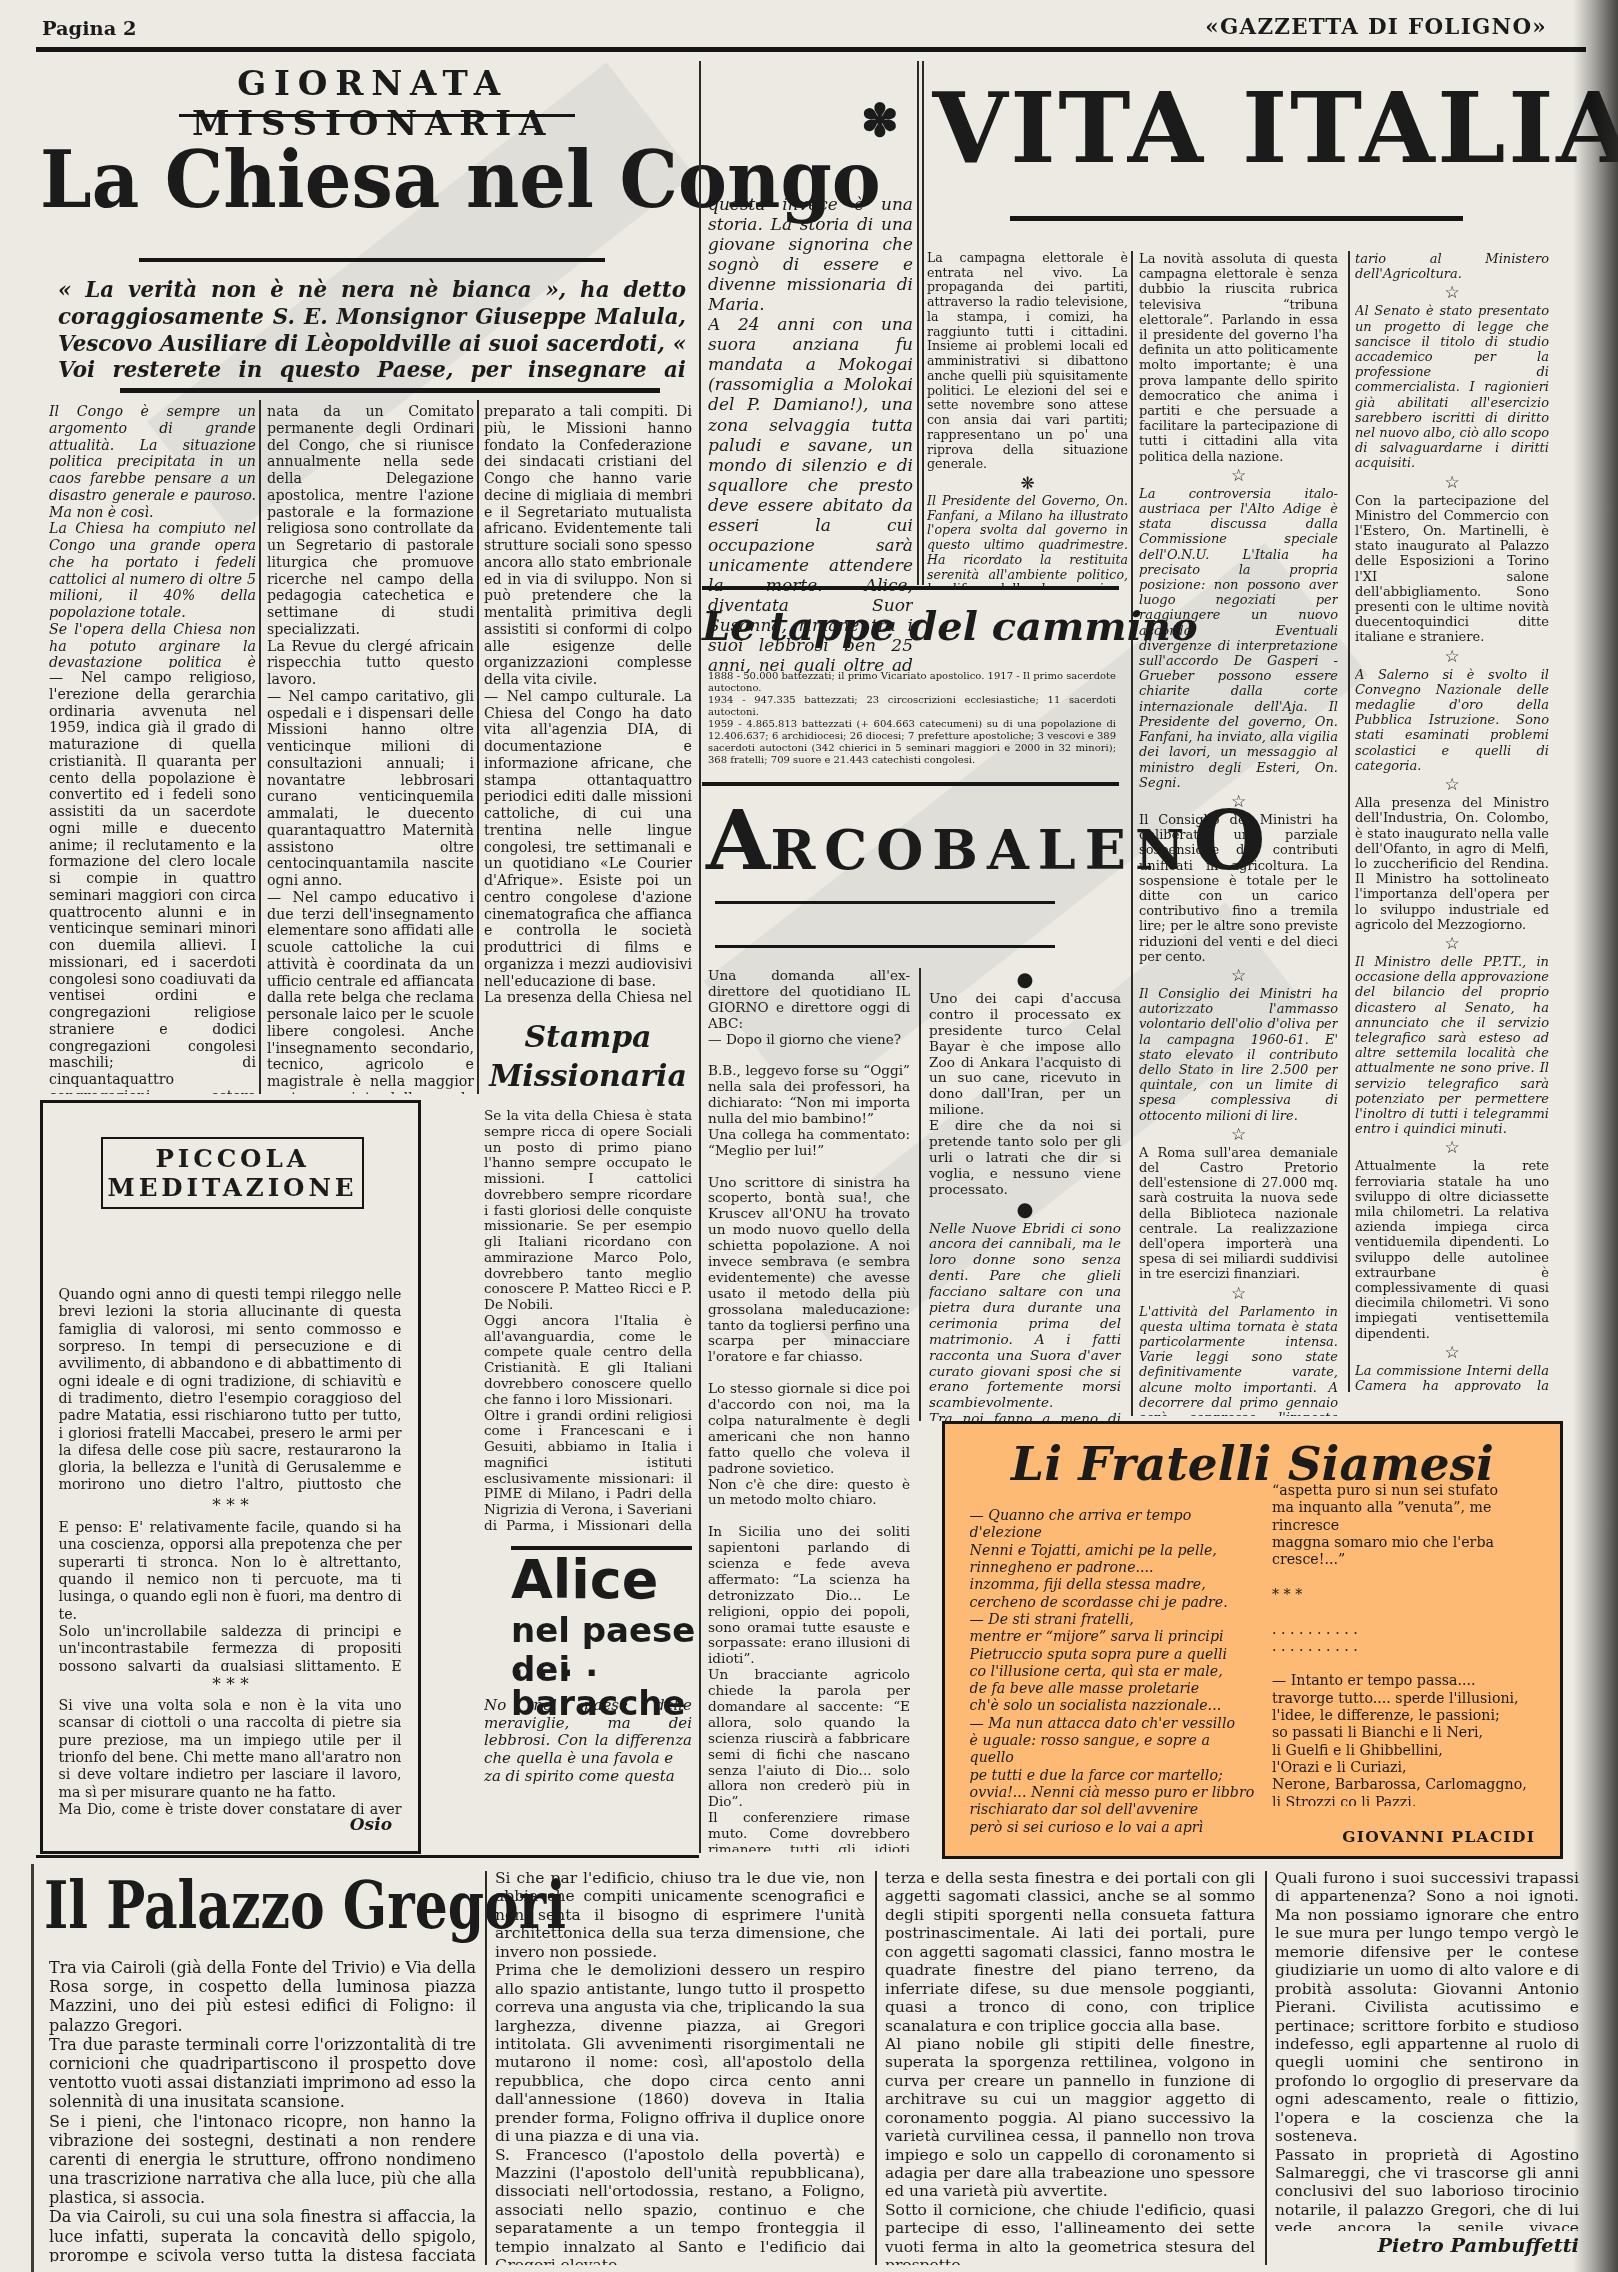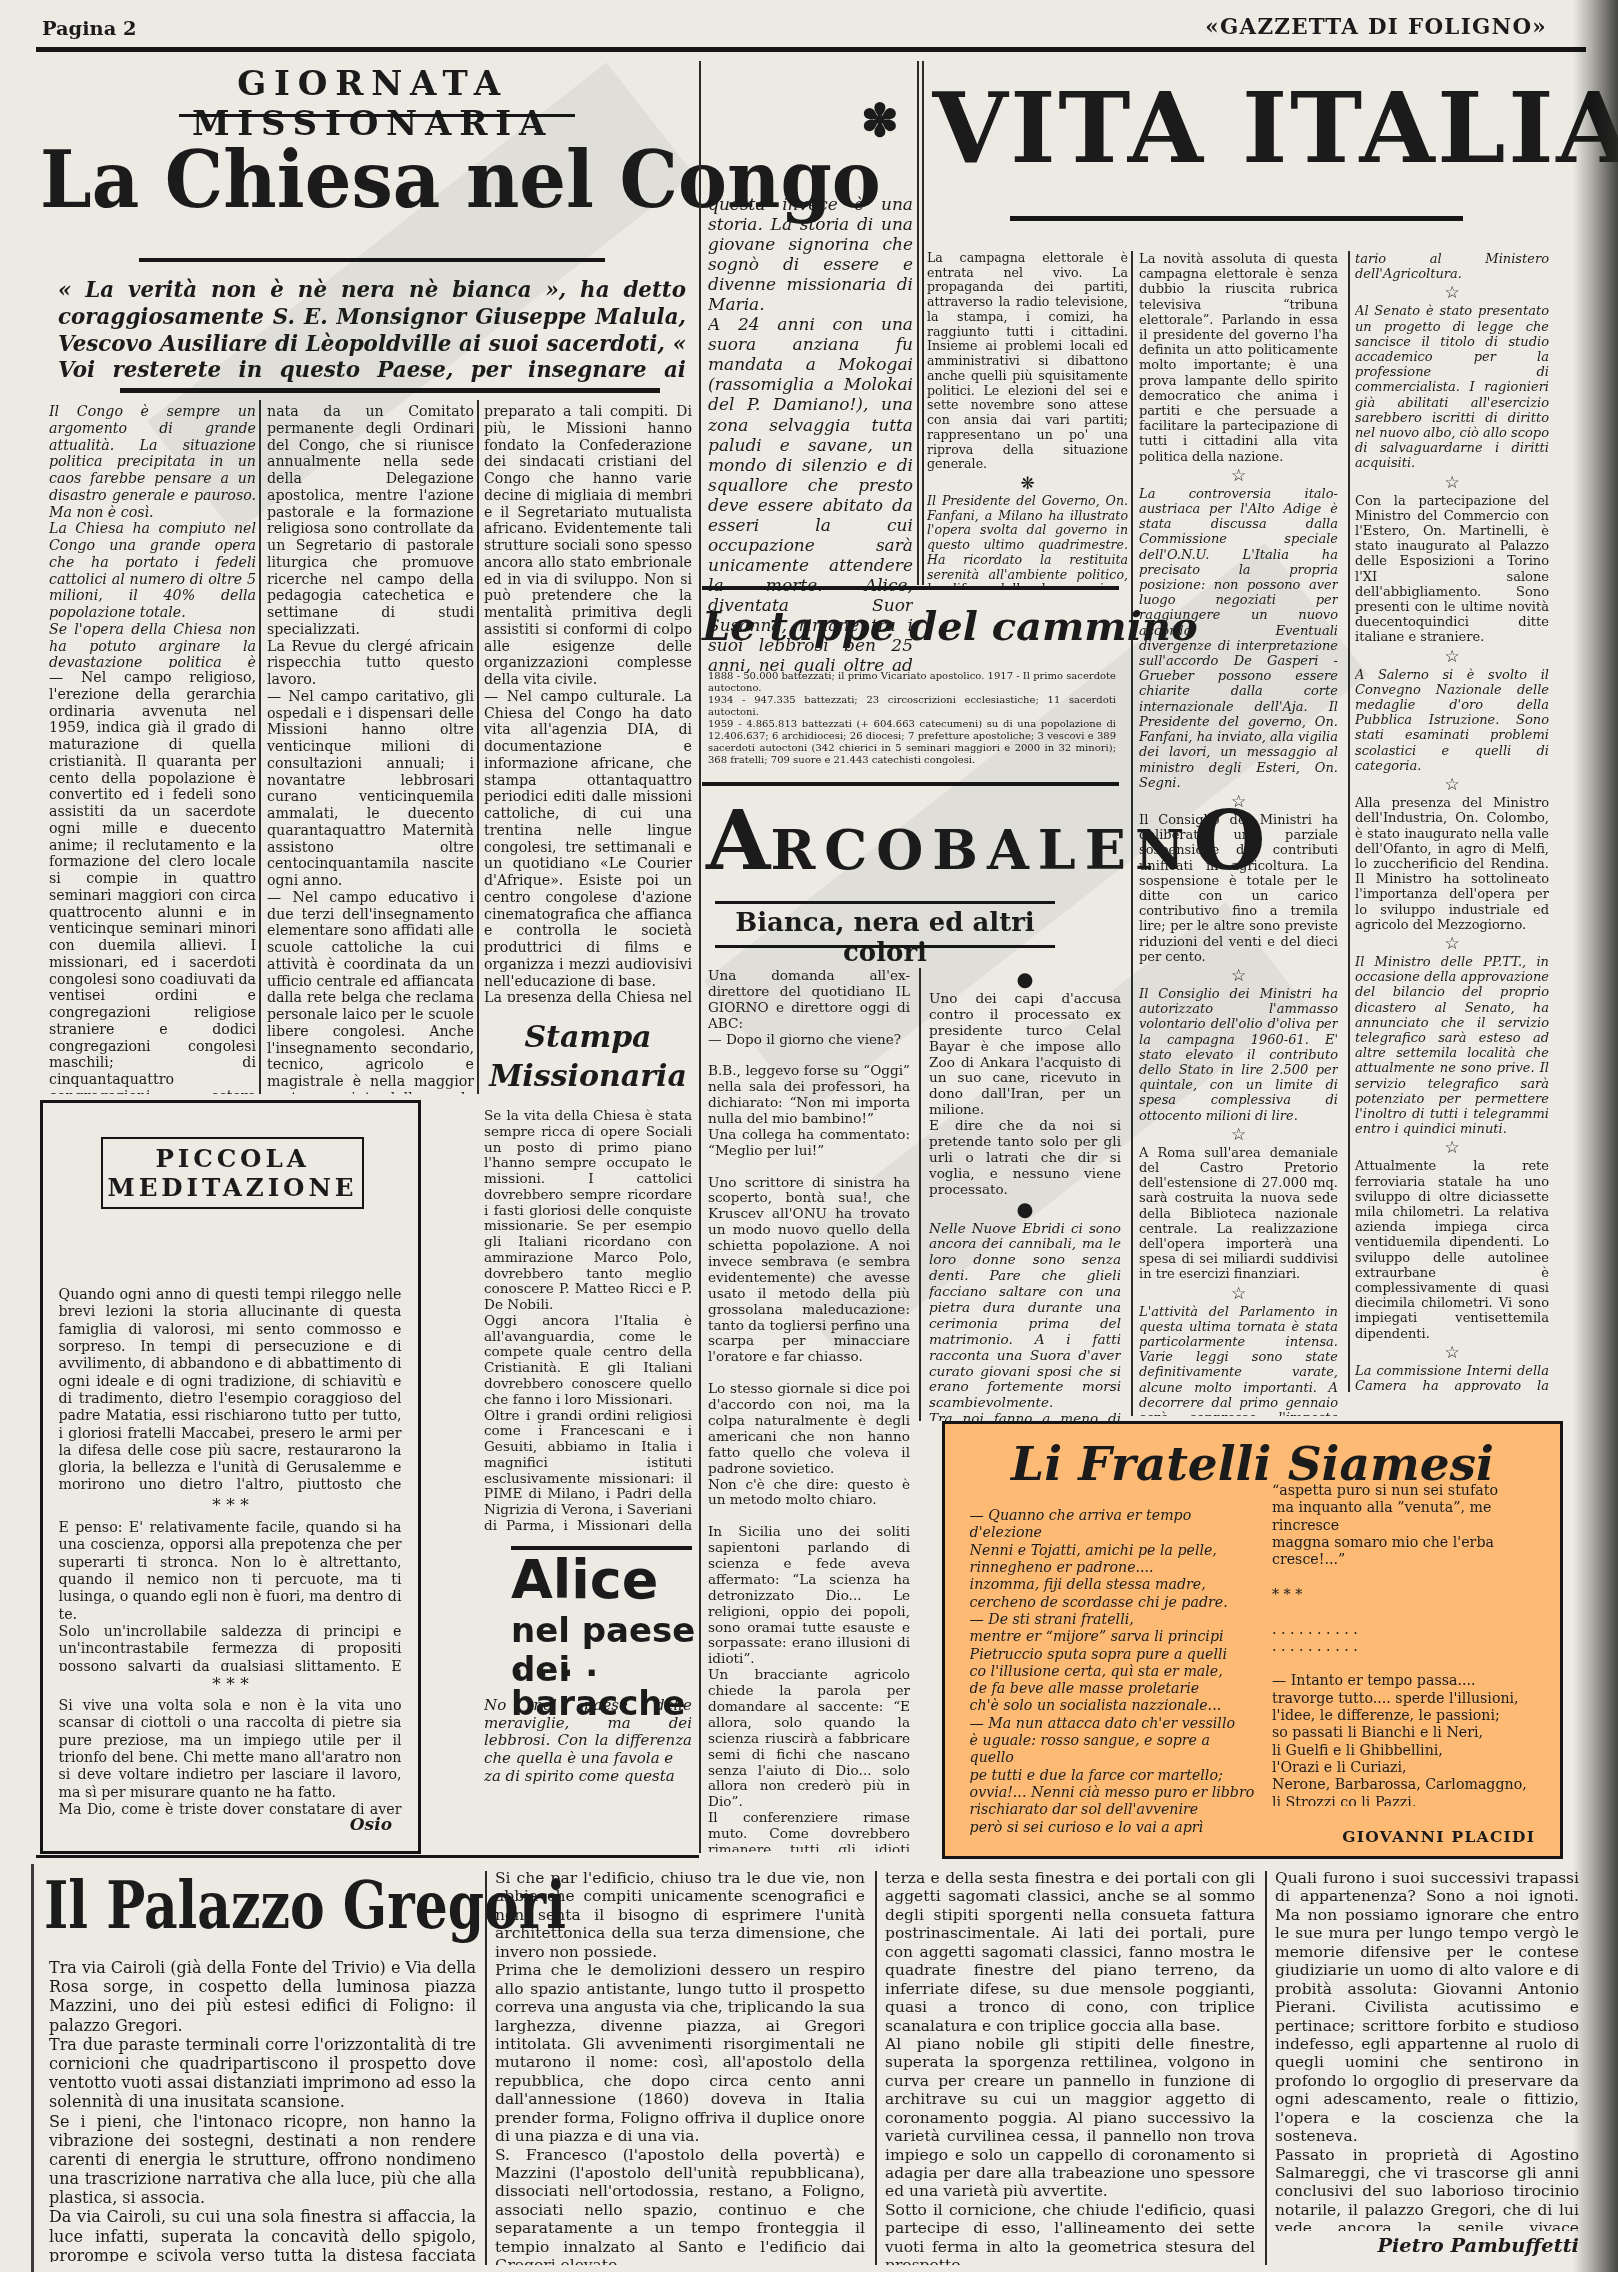--- a/index.html
+++ b/index.html
@@ -154,7 +154,6 @@
     <span style="font-size:83px;font-weight:bold;">A</span><span style="font-size:54px;font-weight:bold;letter-spacing:9px;">RCOBALEN</span><span style="font-size:83px;font-weight:bold;">O</span>
   </div>
   <div class="rule-h" style="left:715px;top:901px;width:340px;height:2.6px;"></div>
-  <div class="abs ctr" style="left:715px;top:907px;width:340px;font-size:26px;font-weight:bold;">Bianca, nera ed altri colori</div>
   <div class="rule-h" style="left:715px;top:945px;width:340px;height:2.6px;"></div>
 
   <div class="txt" style="left:708px;top:968px;width:202px;height:884px;font-size:13.6px;line-height:1.17;">Una domanda all'ex-direttore del quotidiano IL GIORNO e direttore oggi di ABC:

